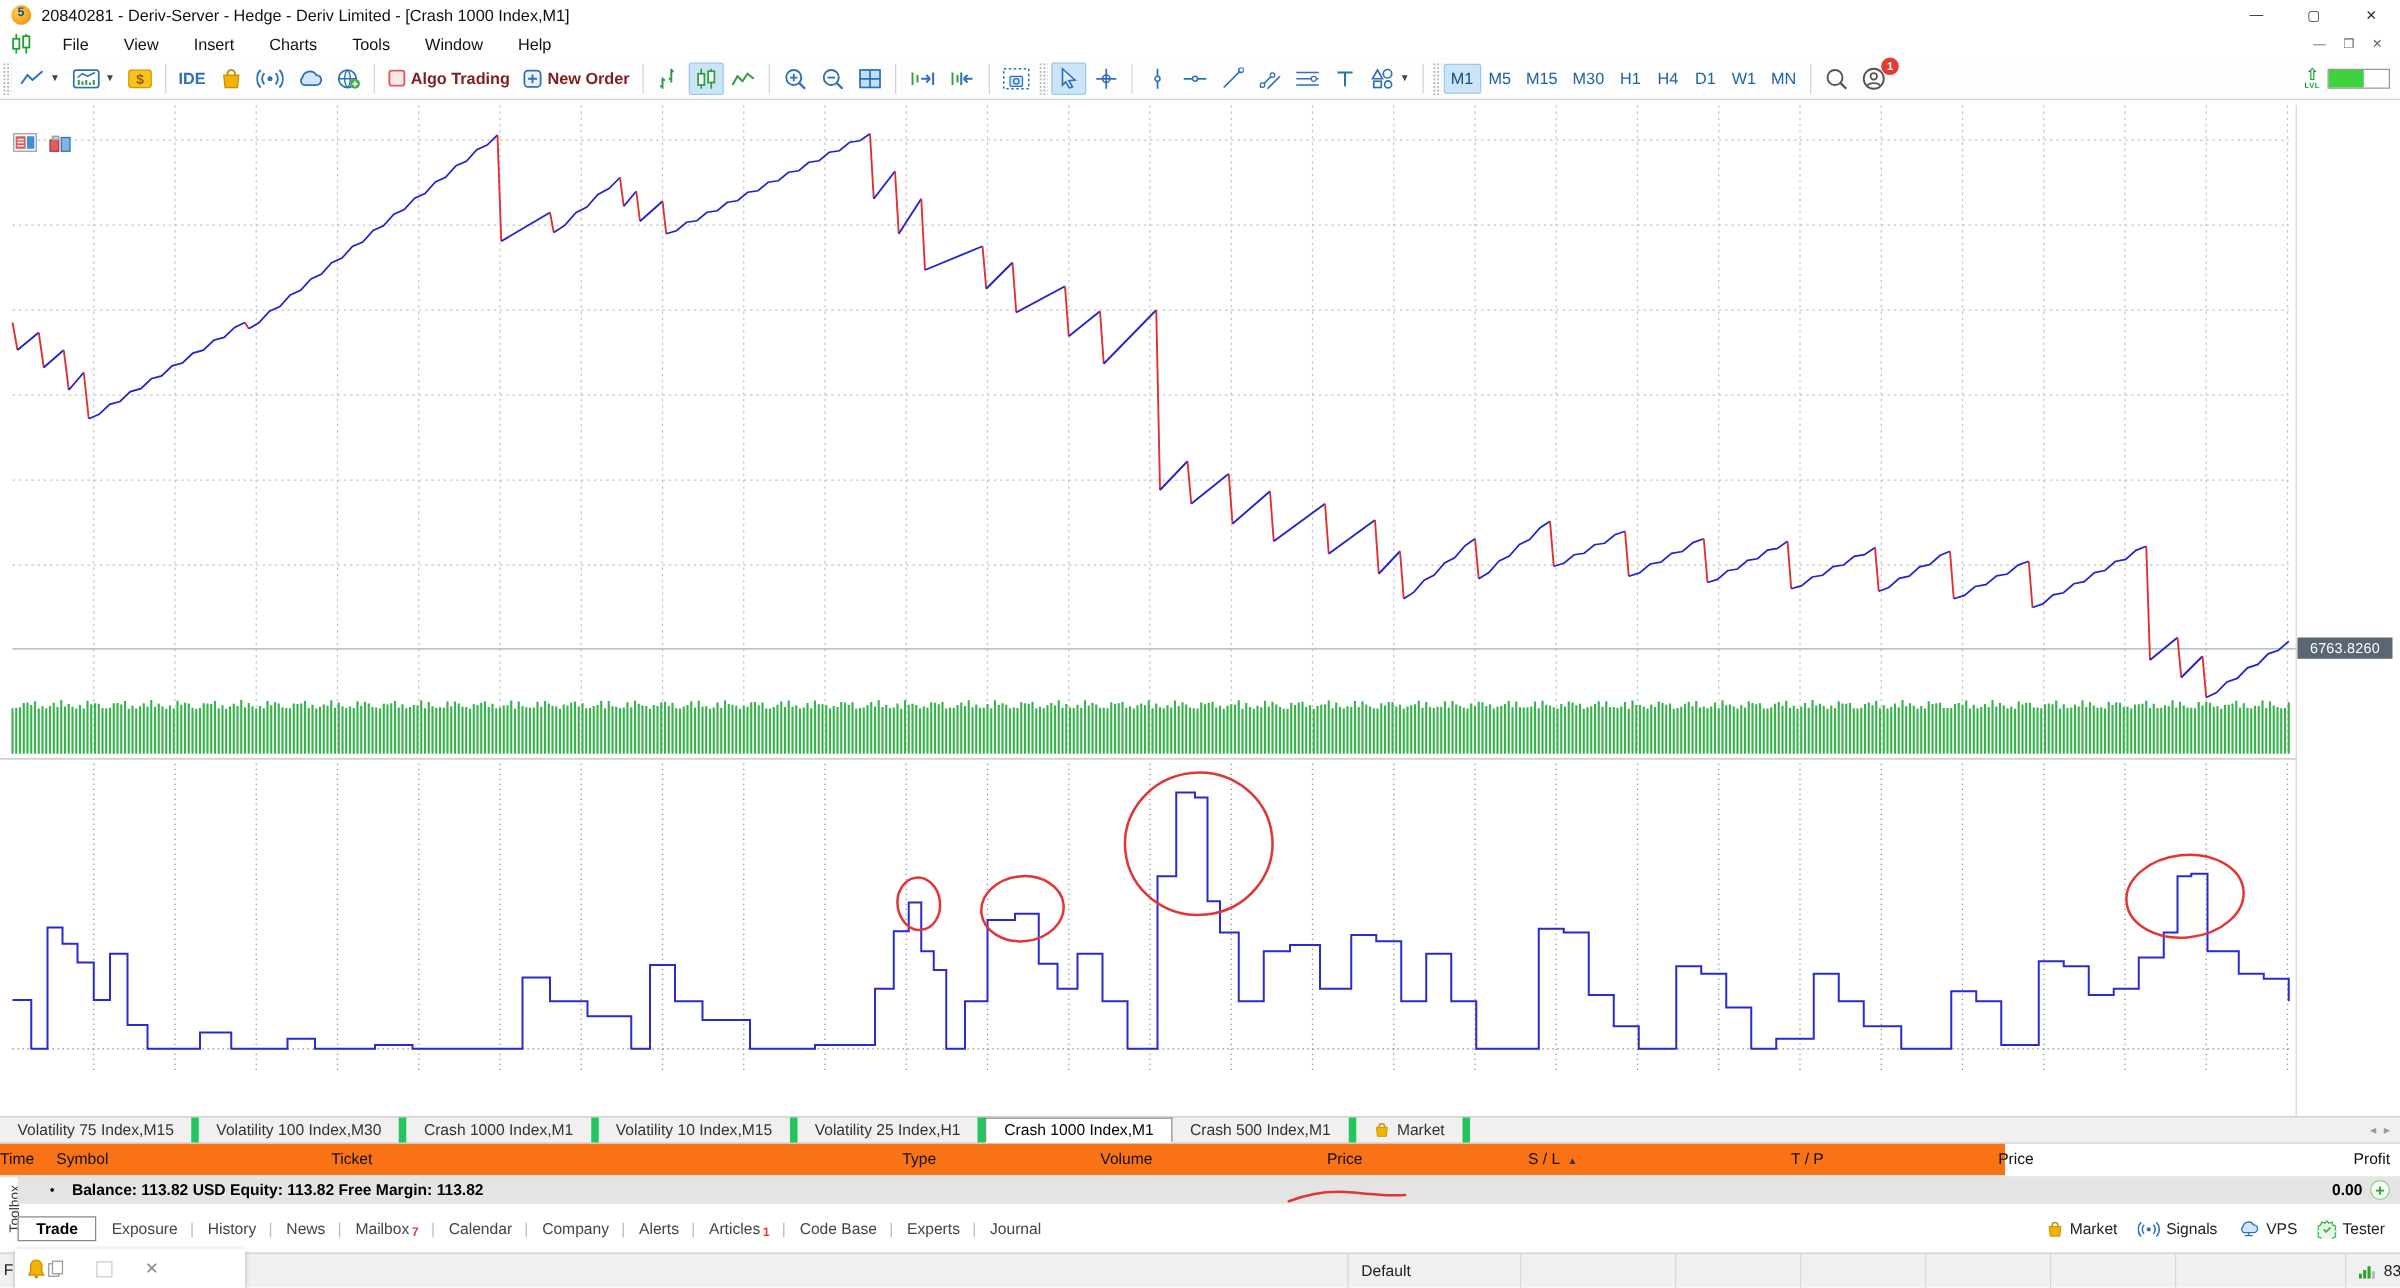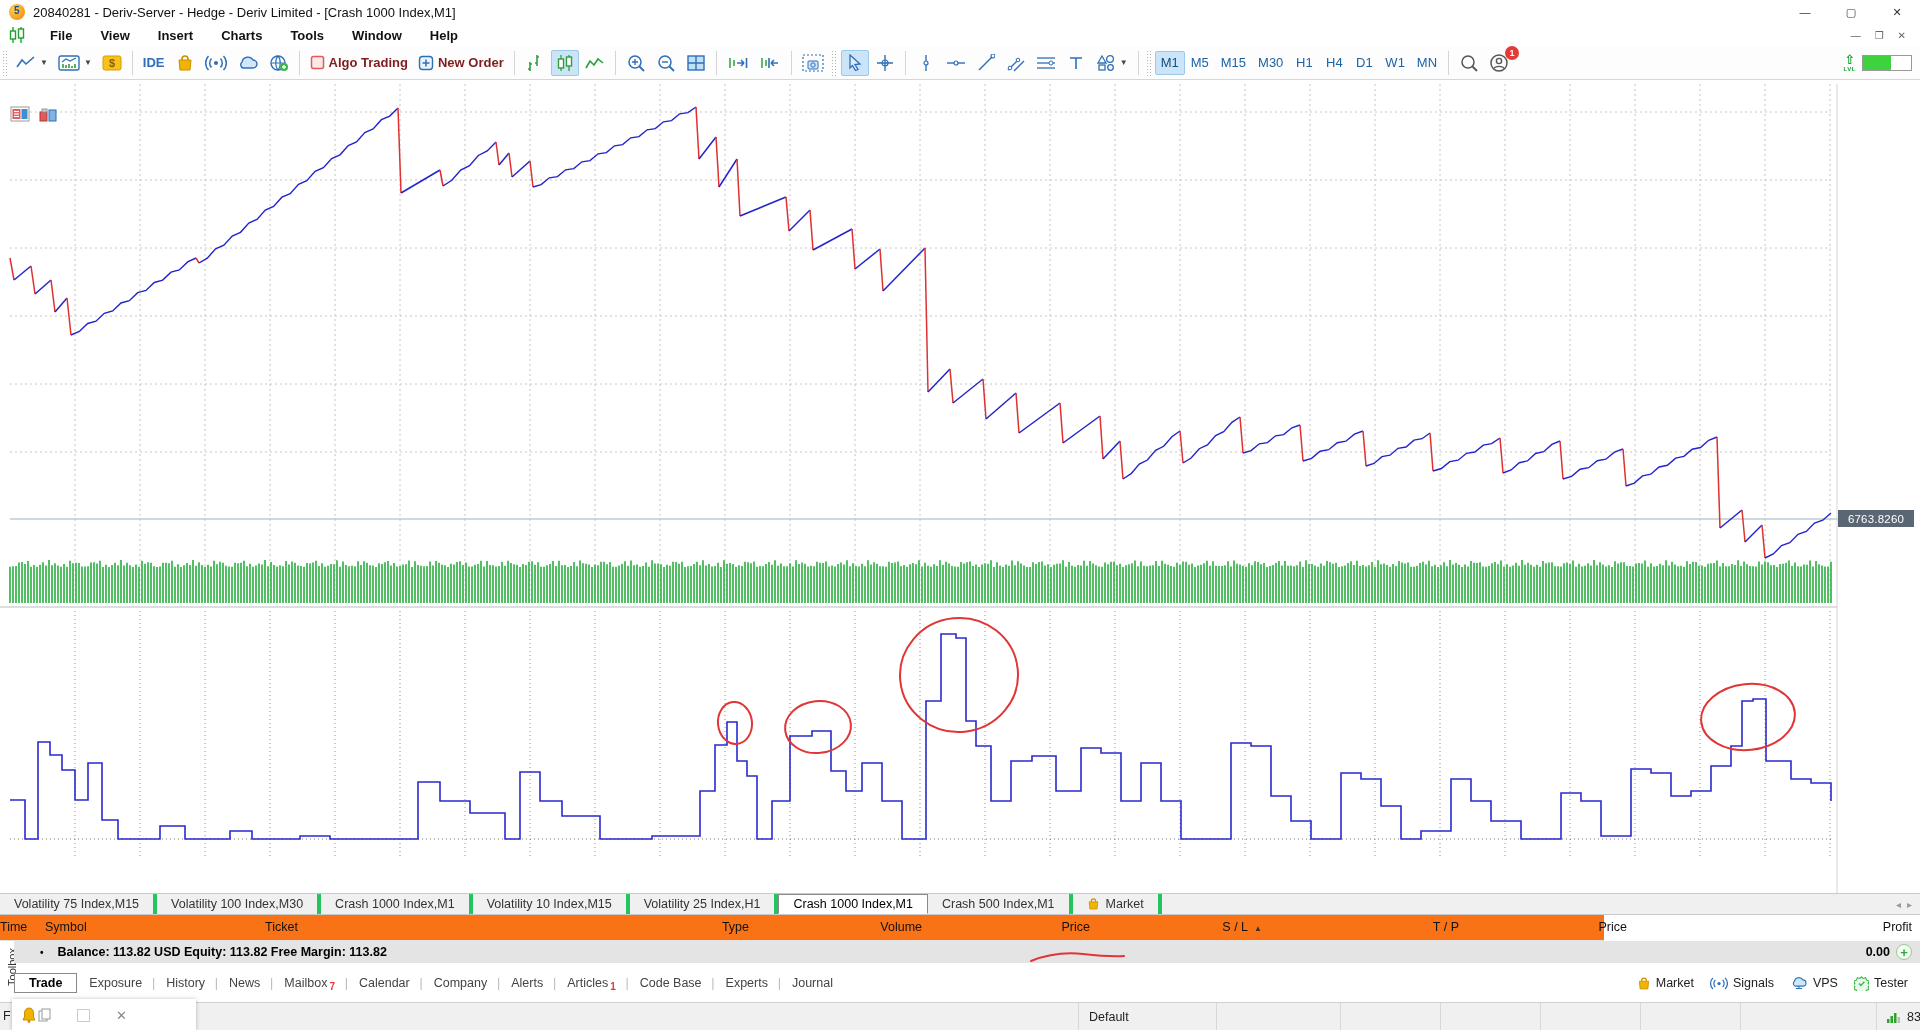--- a/index.html
+++ b/index.html
@@ -16,7 +16,7 @@
   
   #menubar { position:absolute; left:0; top:24px; width:1920px; height:22px; background:#fff; display:flex; align-items:center; }
   #menubar .app-icon { margin:0 10px 0 8px; }
-  #menubar .mitem { padding:2px 14px; color:#111;font-weight:bold; }
+  #menubar .mitem { padding:2px 14px; color:#111; }
   #child-controls { margin-left:auto; display:flex; gap:14px; padding-right:14px; color:#666; font-size:10px; }
   
   #toolbar { position:absolute; left:0; top:46px; width:1920px; height:34px; background:#fdfdfd;

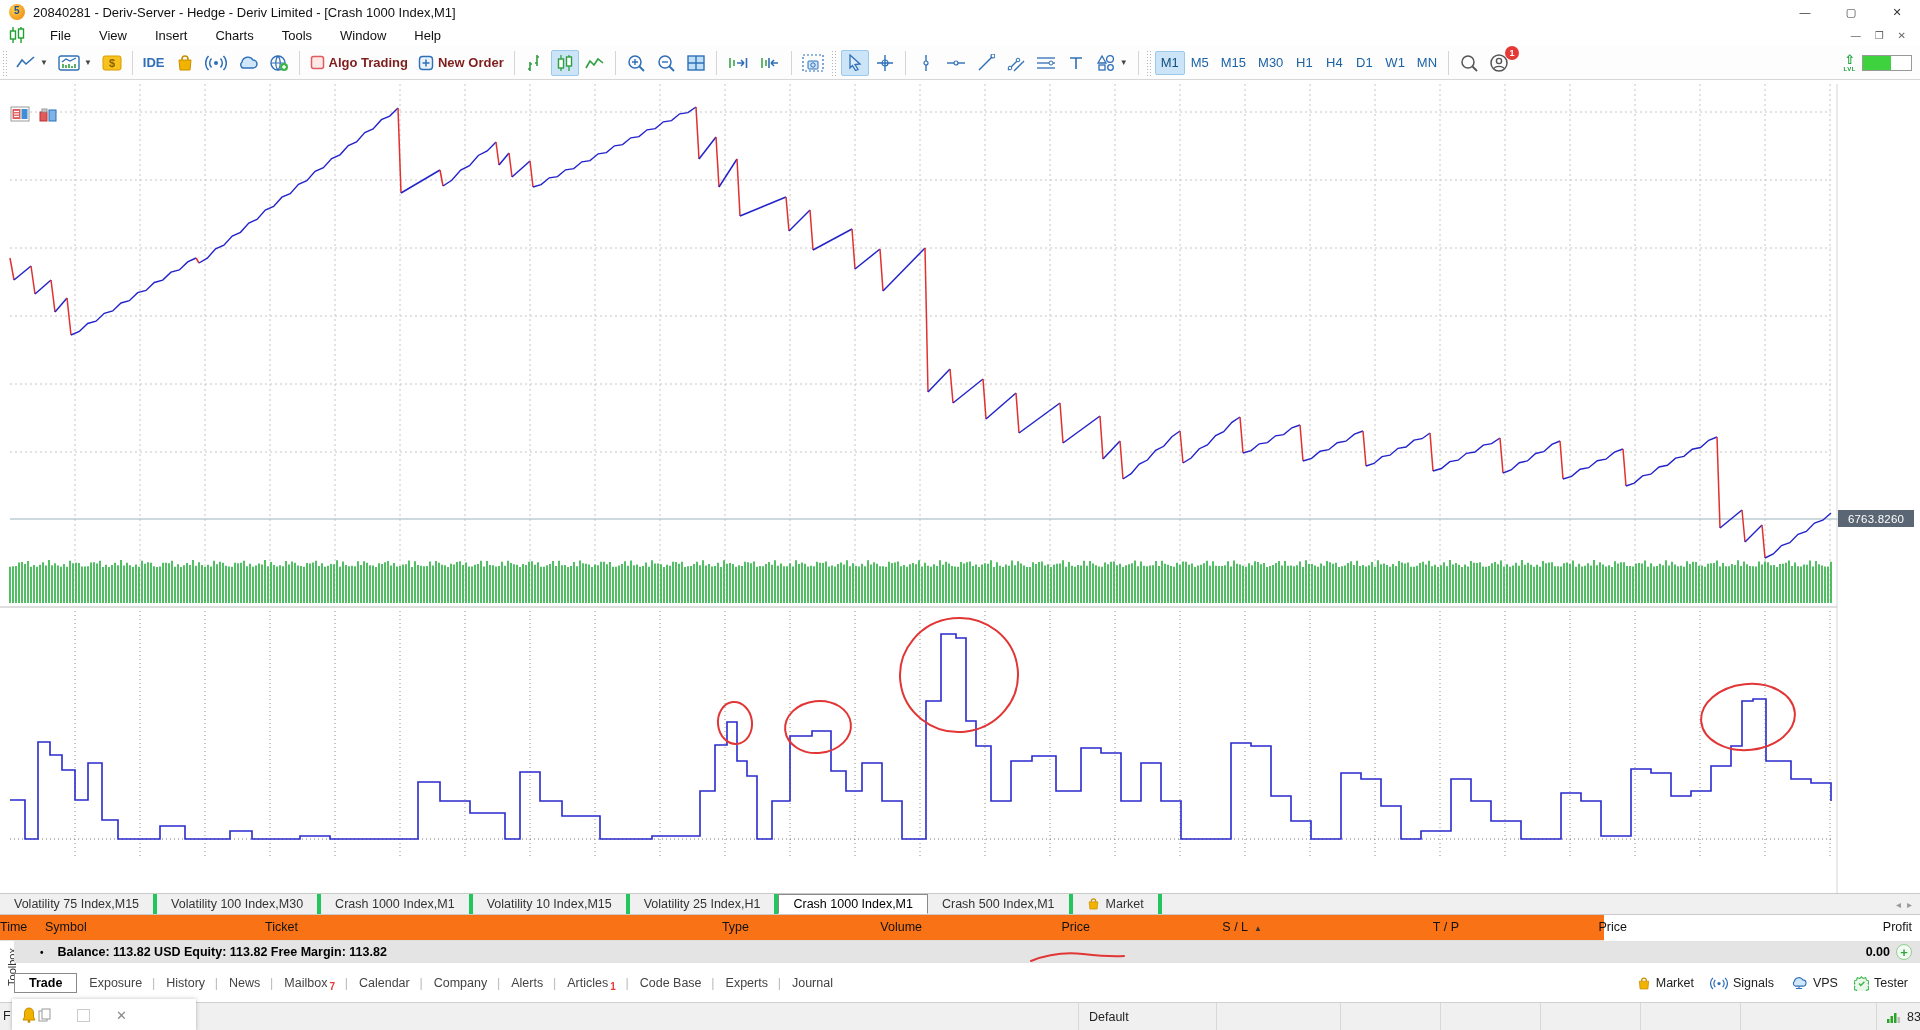--- a/index.html
+++ b/index.html
@@ -48,7 +48,7 @@
   
   #chart-tabs { position:absolute; left:0; top:893px; width:1920px; height:22px; background:#f0f0f0;
     border-top:1px solid #c9c9c9; border-bottom:1px solid #c9c9c9; display:flex; align-items:stretch; font-size:12.5px; }
-  .ctab { display:flex; align-items:center; padding:0 14px; color:#333; border-right:4px solid #22c55e; }
+  .ctab { display:flex; align-items:center; padding:0 14px; color:#333; border-right:6px solid #22c55e; }
   .ctab.active { background:#fff; border:1px solid #8a8a8a; border-bottom-color:#fff; color:#000; }
   #ctab-scroll { margin-left:auto; display:flex; align-items:center; gap:6px; padding-right:8px; color:#9a9a9a; font-size:10px; }
   

